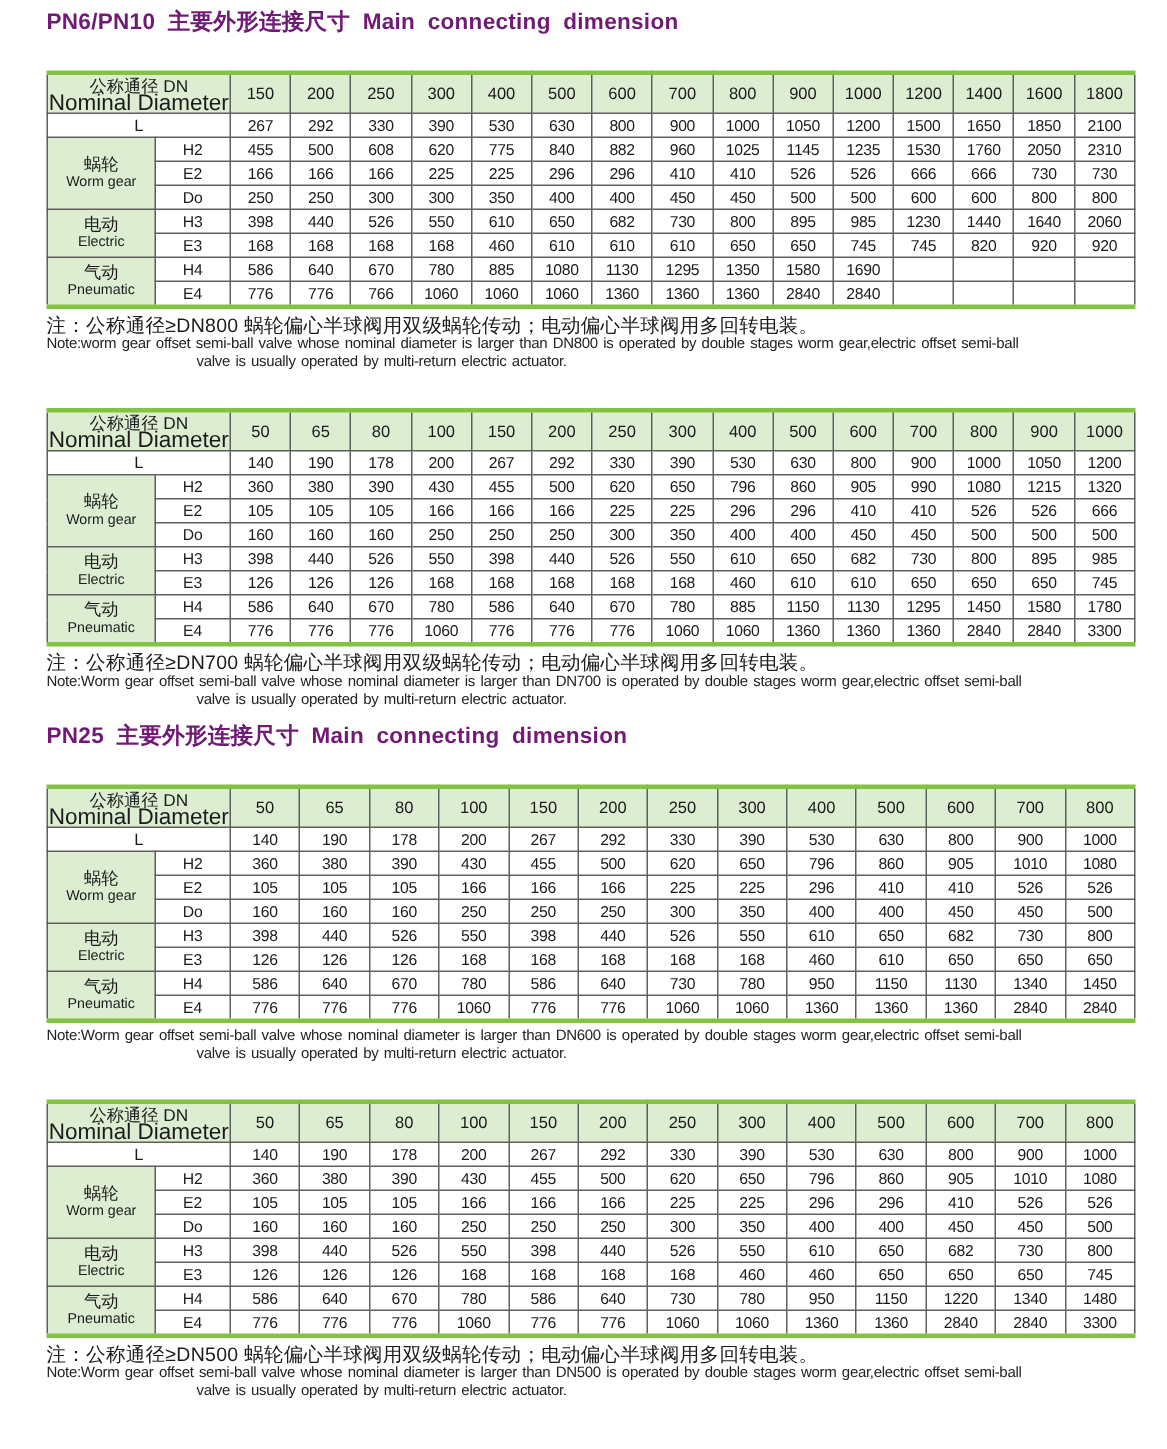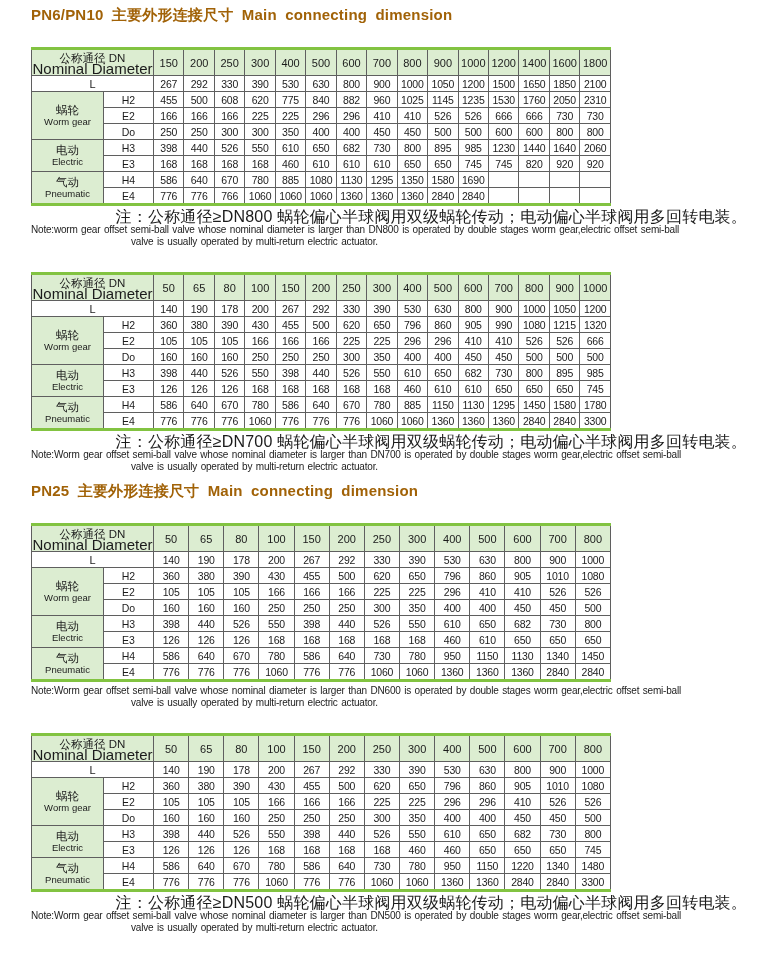--- a/index.html
+++ b/index.html
@@ -17,7 +17,7 @@
   }
   .sec{margin-bottom:9px;}
   .title{
-    font-size:15px;line-height:17px;font-weight:bold;color:#a16207;
+    font-size:15px;line-height:17px;font-weight:bold;color:#701a75;
     margin:0 0 6px 0;word-spacing:4px;letter-spacing:0.2px;
   }
   table.dim{

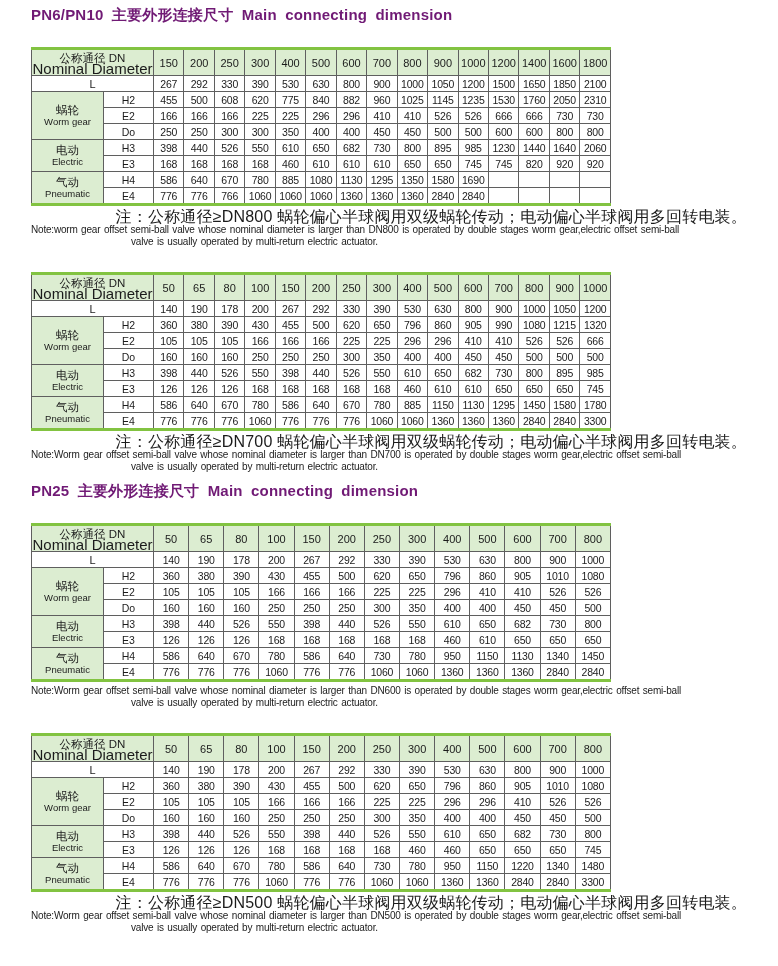--- a/index.html
+++ b/index.html
@@ -21,7 +21,7 @@
     margin:0 0 6px 0;word-spacing:4px;letter-spacing:0.2px;
   }
   table.dim{
-    width:580px;border-collapse:collapse;table-layout:fixed;
+    width:726px;border-collapse:collapse;table-layout:fixed;
     border-top:3px solid var(--green-line);
     border-bottom:3px solid var(--green-line);
     margin-top:24px;

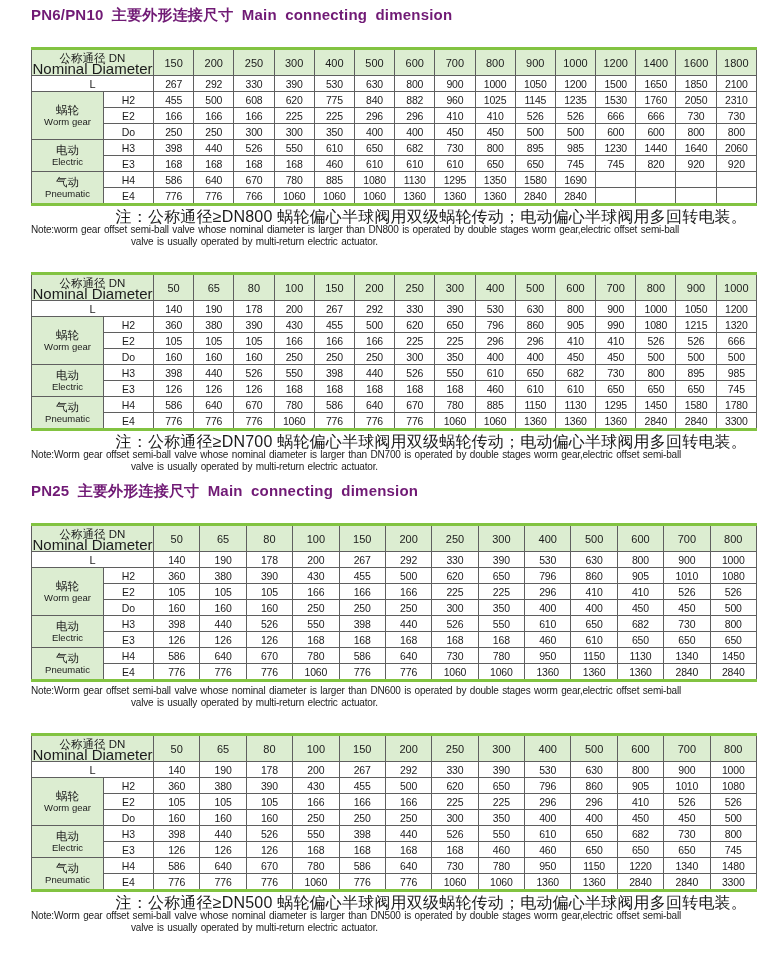--- a/index.html
+++ b/index.html
@@ -43,7 +43,7 @@
   .gcn{font-size:11.5px;line-height:13px;}
   .gen{font-size:9.5px;line-height:10px;}
   .note{margin-top:3px;width:716px;overflow:hidden;}
-  .ncn{font-size:16px;line-height:15px;letter-spacing:0.2px;white-space:nowrap;text-align:right;}
+  .ncn{font-size:13px;line-height:15px;letter-spacing:0.2px;white-space:nowrap;}
   .nen{font-size:10px;line-height:12px;letter-spacing:-0.2px;word-spacing:1px;white-space:nowrap;color:#222;}
   .nen.ind{padding-left:100px;}
 </style>

